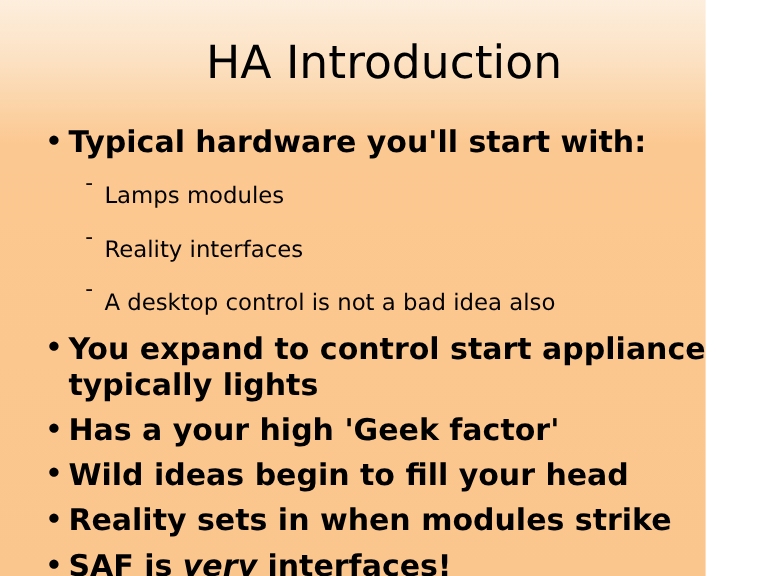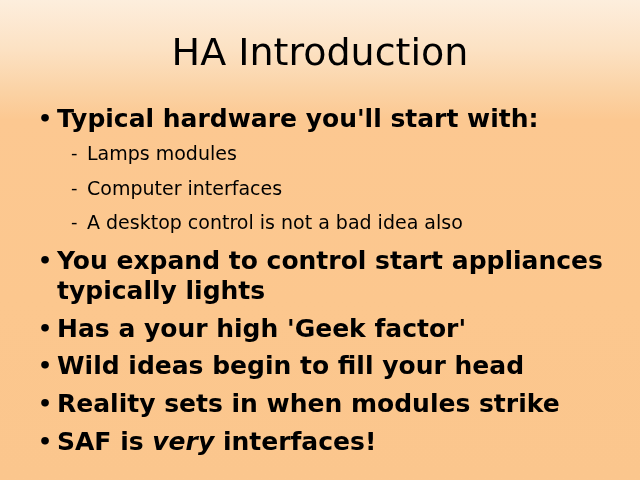--- a/index.html
+++ b/index.html
@@ -14,7 +14,7 @@
   }
   #slide {
     position: relative;
-    width: 640px;
+    width: 588px;
     height: 480px;
     background: linear-gradient(to bottom,
         #fdeedd 0px,

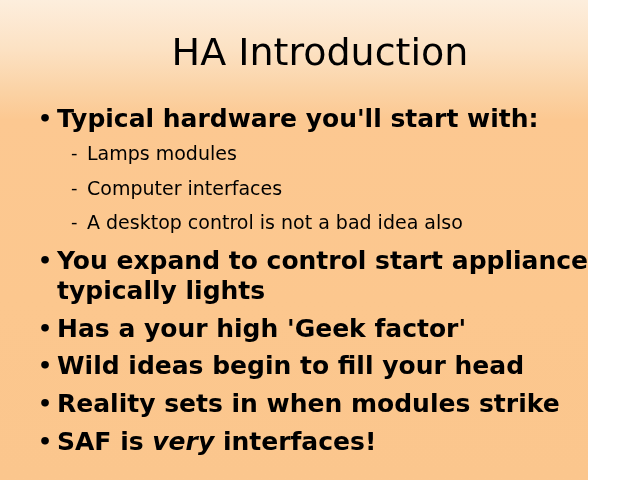--- a/index.html
+++ b/index.html
@@ -83,6 +83,7 @@
   }
   .lvl2 .text {
     flex: 1 1 auto;
+    margin-top: 10px;
   }
   .sub-group {
     margin-top: 7px;

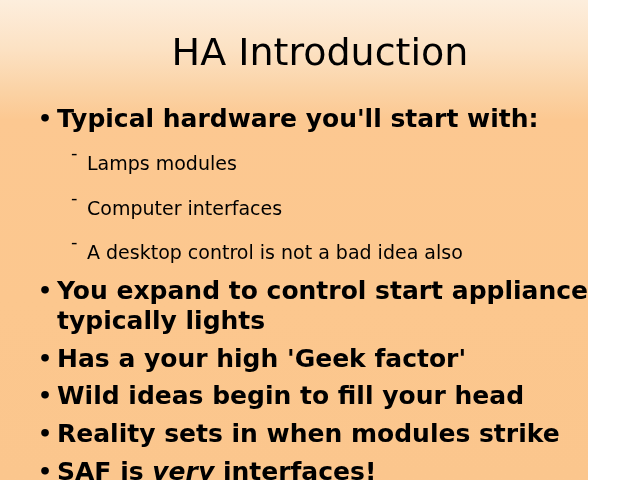--- a/index.html
+++ b/index.html
@@ -116,7 +116,7 @@
 
       <li class="bullet-row lvl2">
         <span class="marker">-</span>
-        <span class="text">Computer interfaces</span>
+        <span class="text">Reality interfaces</span>
       </li>
 
       <li class="bullet-row lvl2">

